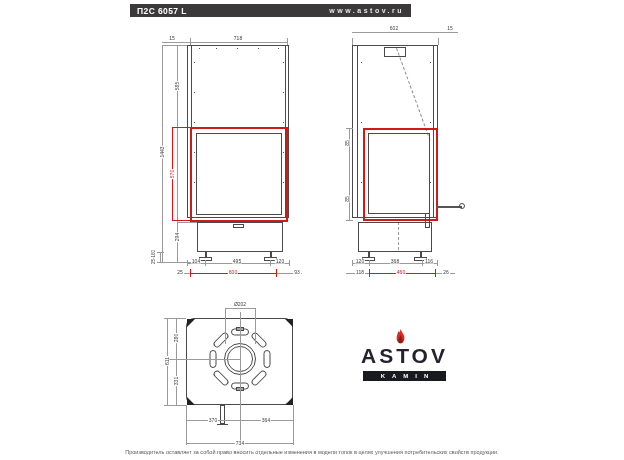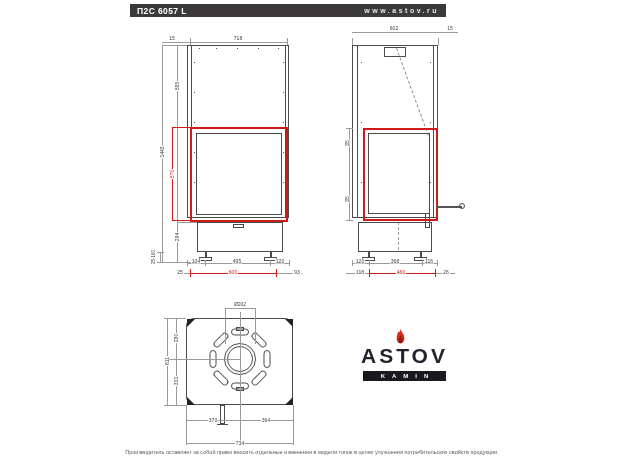--- a/index.html
+++ b/index.html
@@ -6,7 +6,7 @@
   #stage{position:relative;width:624px;height:460px;background:#fff;overflow:hidden;
          font-family:"Liberation Sans",sans-serif;}
   
-  .hdr{position:absolute;left:130px;top:4px;width:316px;height:13px;background:#3b393a;
+  .hdr{position:absolute;left:130px;top:4px;width:281px;height:13px;background:#3b393a;
        display:flex;align-items:center;justify-content:space-between;padding:0 7px;box-sizing:border-box;}
   .hdr .ttl{color:#fff;font-size:8.5px;font-weight:bold;letter-spacing:.4px;}
   .hdr .site{color:#e8e8e8;font-size:7px;font-weight:bold;letter-spacing:2.5px;}

